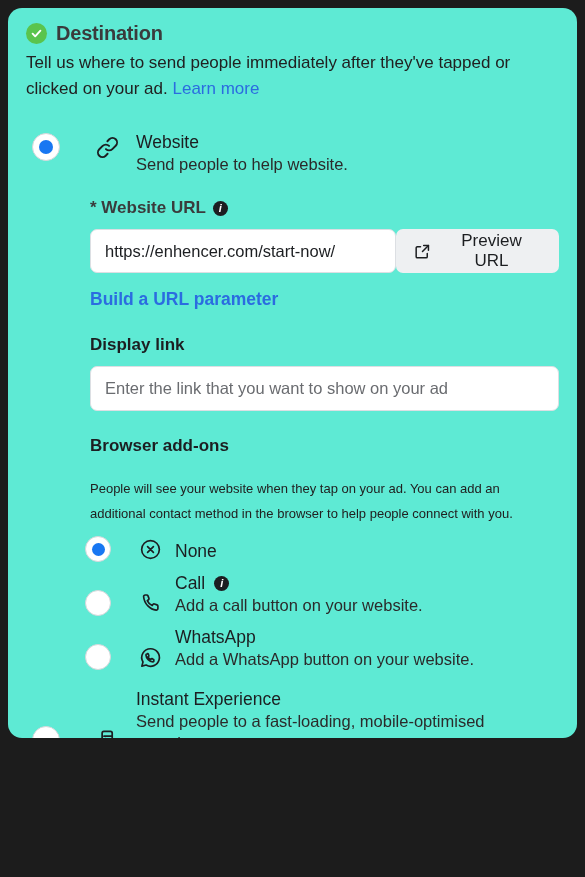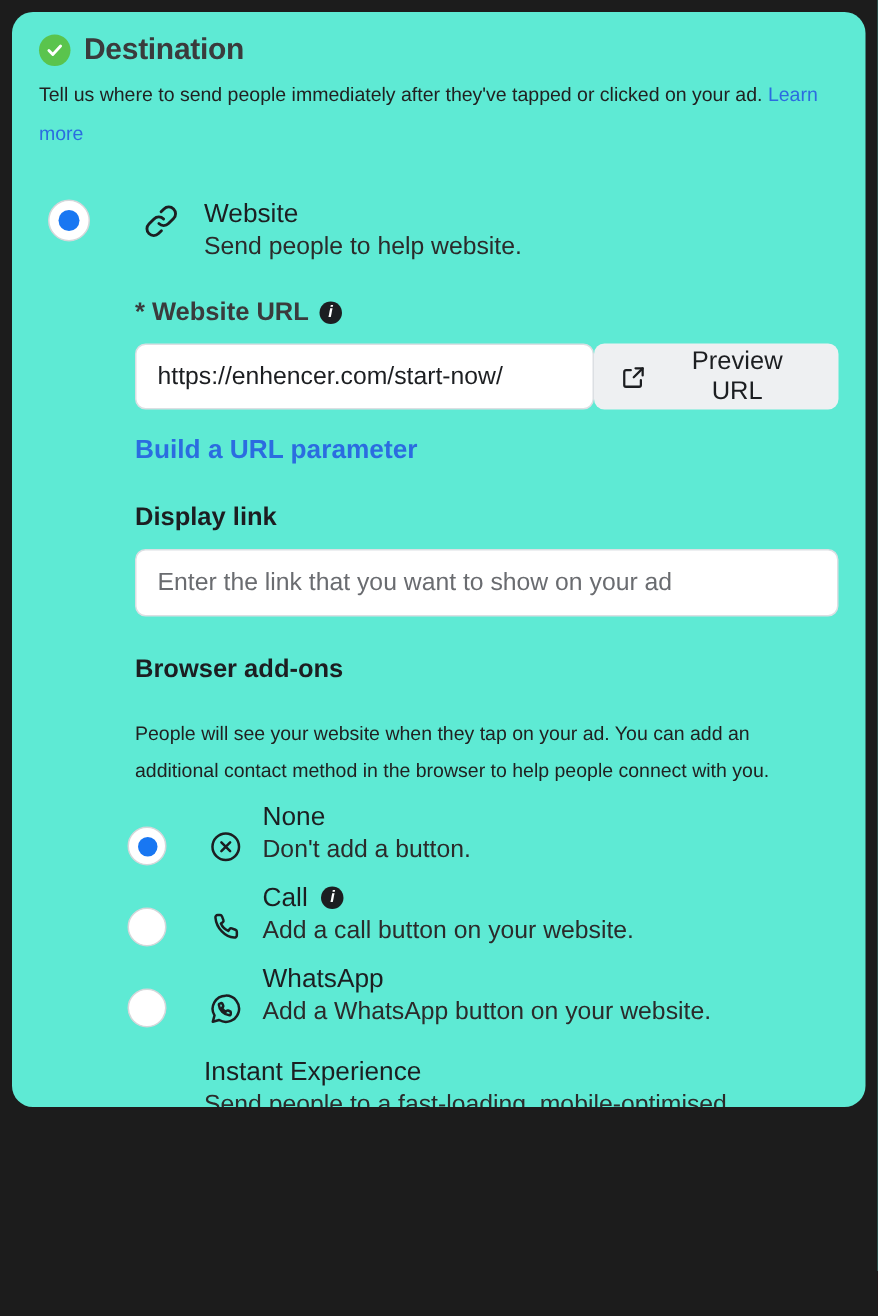--- a/index.html
+++ b/index.html
@@ -39,7 +39,7 @@
   }
   .hdr-desc {
     margin-top: 5px;
-    font-size: 13px;
+    font-size: 17px;
     line-height: 26px;
     color: #212121;
     max-width: 535px;

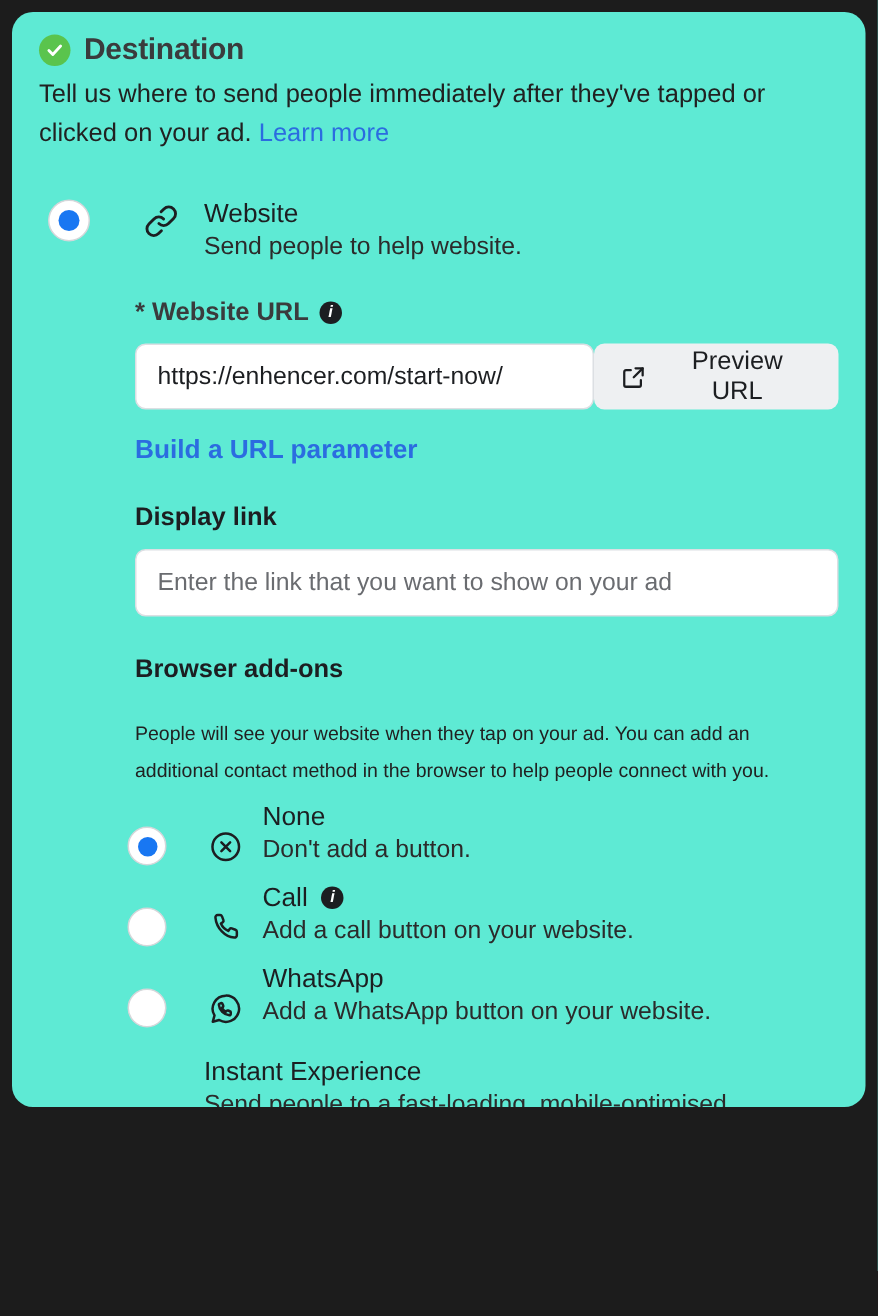--- a/index.html
+++ b/index.html
@@ -238,7 +238,6 @@
       </span>
       <span class="opt-text">
         <span class="opt-title">None</span>
-        <span class="opt-sub">Don't add a button.</span>
       </span>
     </div>
 

